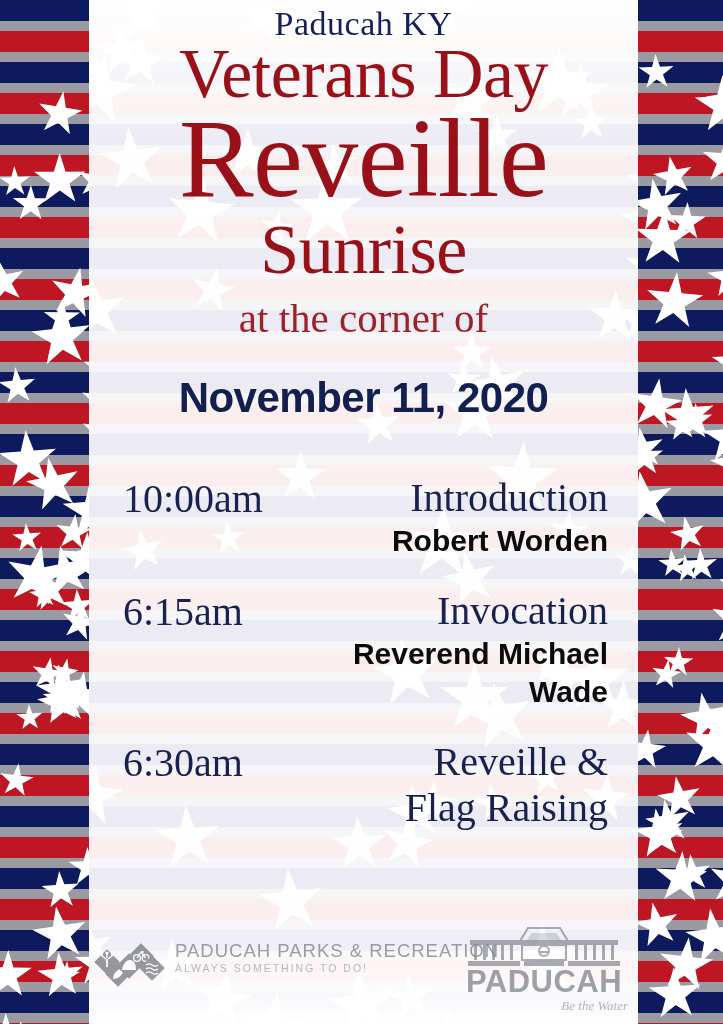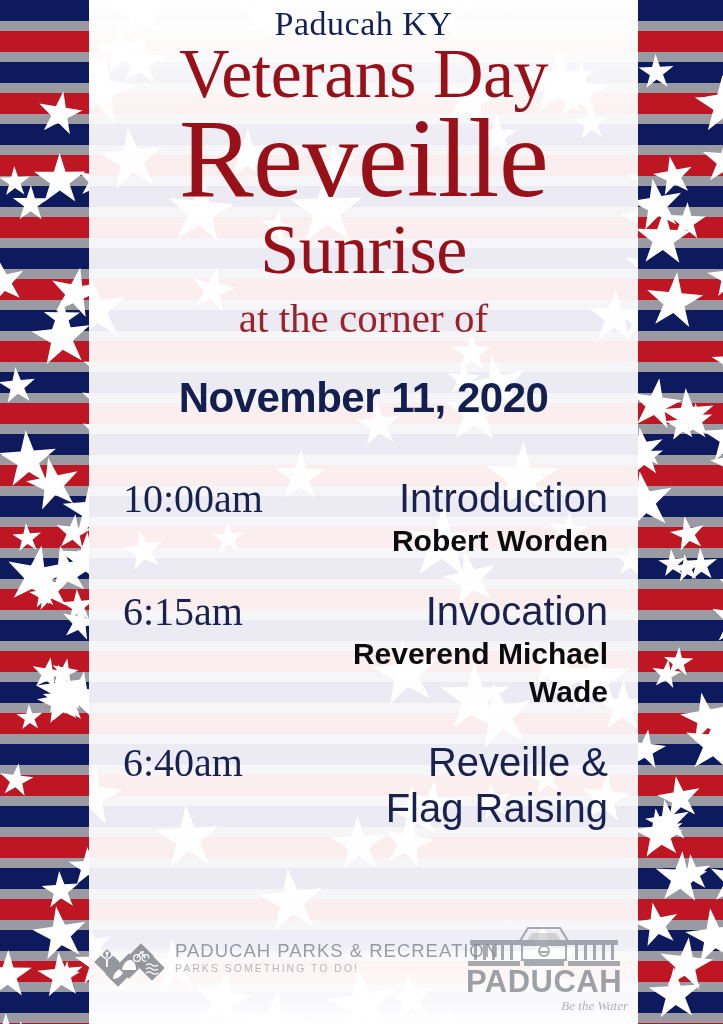--- a/index.html
+++ b/index.html
@@ -159,7 +159,7 @@
   }
   .sched-event {
     color: #19224f;
-    font-family: Liberation Sans, sans-serif;
+    font-family: Liberation Serif, serif;
     font-size: 40px;
     line-height: 46px;
   }

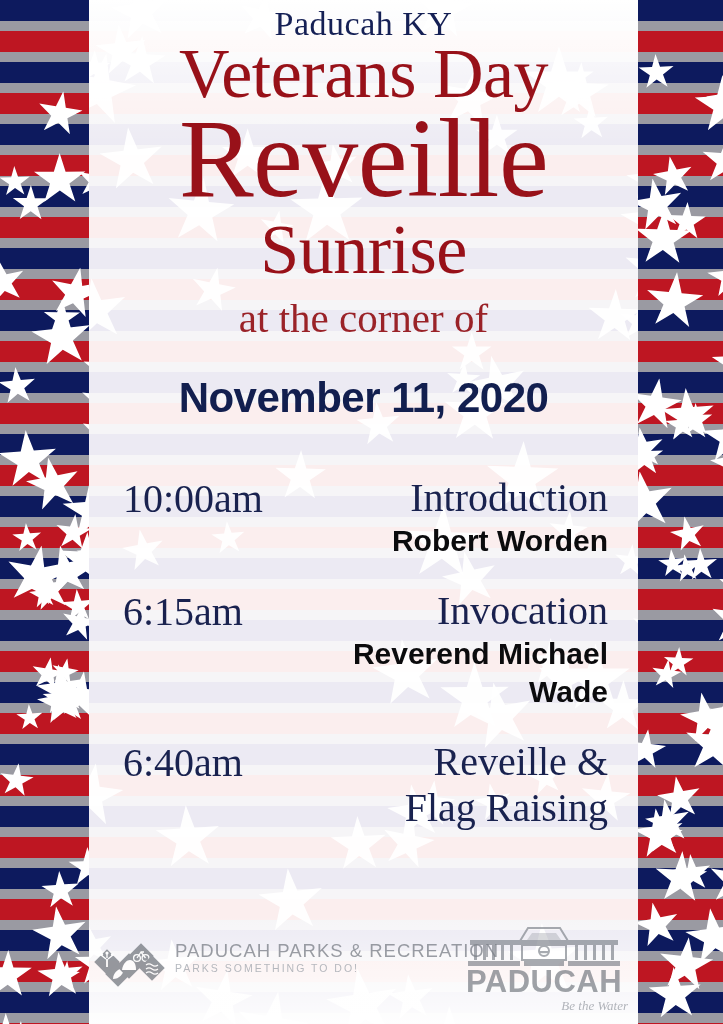--- a/index.html
+++ b/index.html
@@ -437,7 +437,7 @@
       </div>
 
       <div class="sched-row">
-        <div class="sched-time">6:40am</div>
+        <div class="sched-time">6:30am</div>
         <div class="sched-detail">
           <div class="sched-event">Reveille &amp;</div>
           <div class="sched-event">Flag Raising</div>

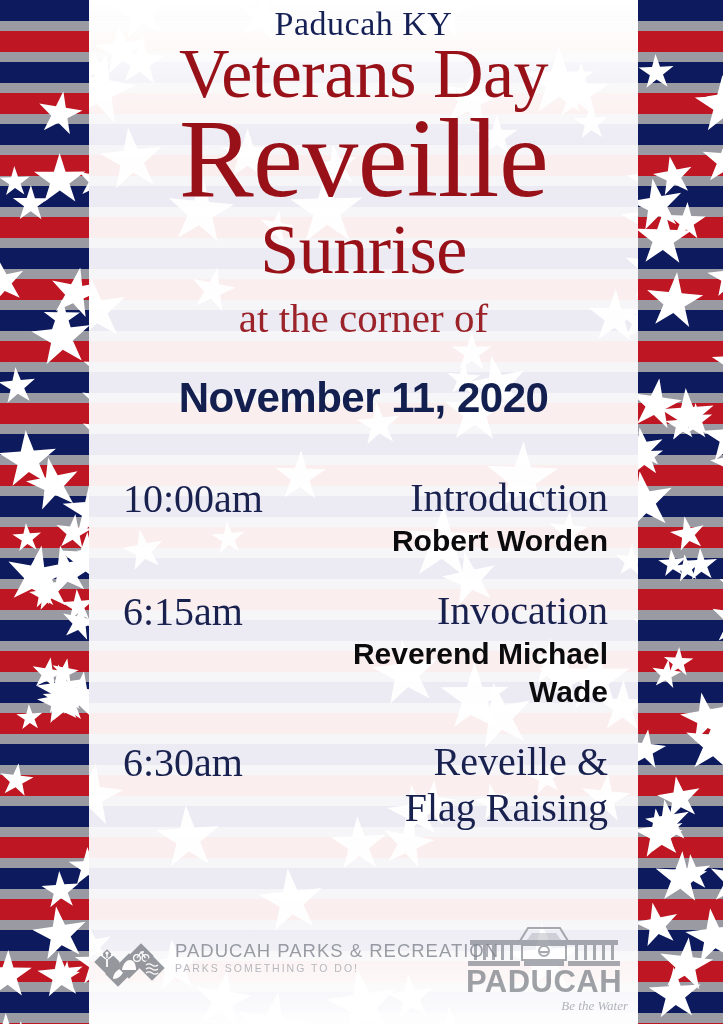--- a/index.html
+++ b/index.html
@@ -498,7 +498,7 @@
         </svg>
         <div class="parks-words">
           <div class="parks-name">PADUCAH PARKS &amp; RECREATION</div>
-          <div class="parks-tag">PARKS SOMETHING TO DO!</div>
+          <div class="parks-tag">ALWAYS SOMETHING TO DO!</div>
         </div>
       </div>
 

